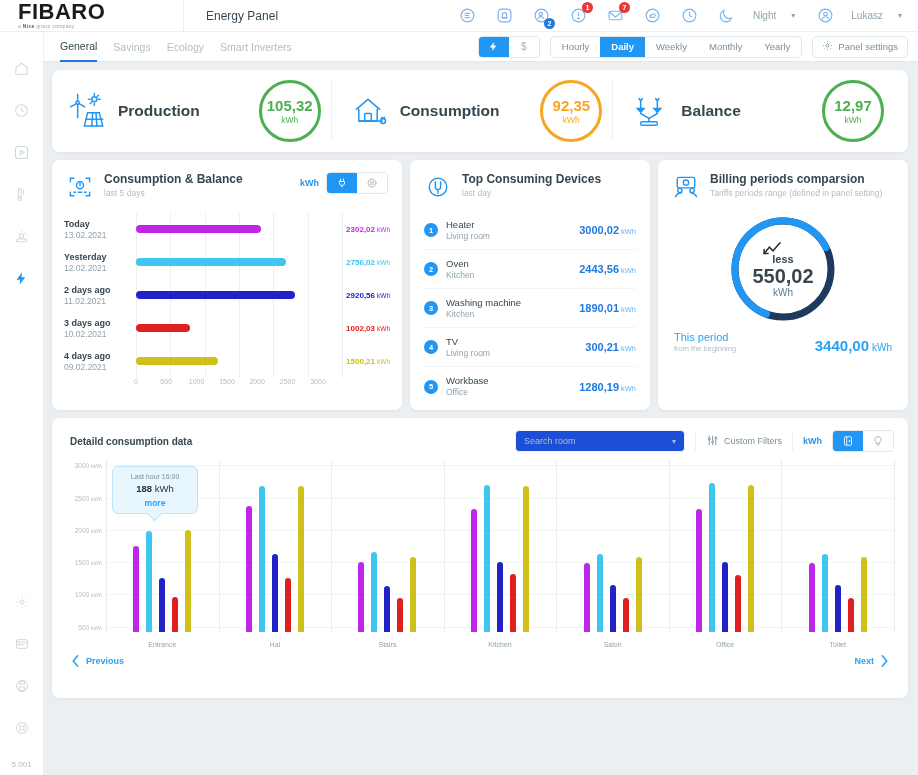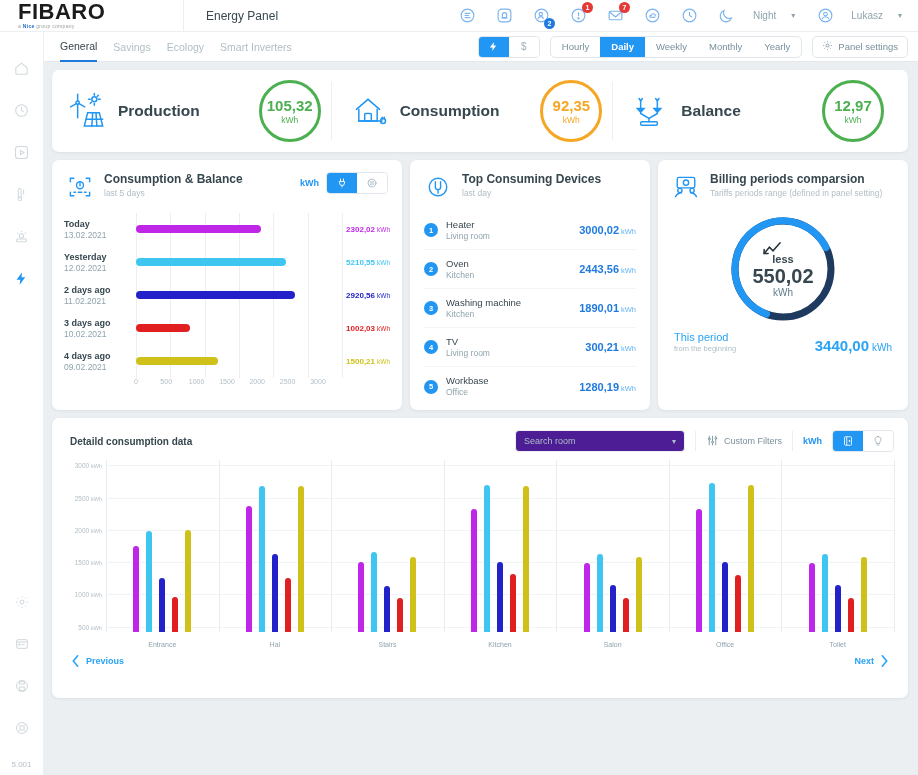--- a/index.html
+++ b/index.html
@@ -524,7 +524,7 @@
               <span class="cb-plot">
                 <span class="cb-bar" style="left:0;width:82.2%;background:#3ec6f0;"></span>
               </span>
-              <span class="cb-val" style="color:#3ec6f0"><span>5210,55</span><span class="u">kWh</span></span>
+              <span class="cb-val" style="color:#3ec6f0"><span>2756,02</span><span class="u">kWh</span></span>
             </div>
 
             <div class="cb-row">

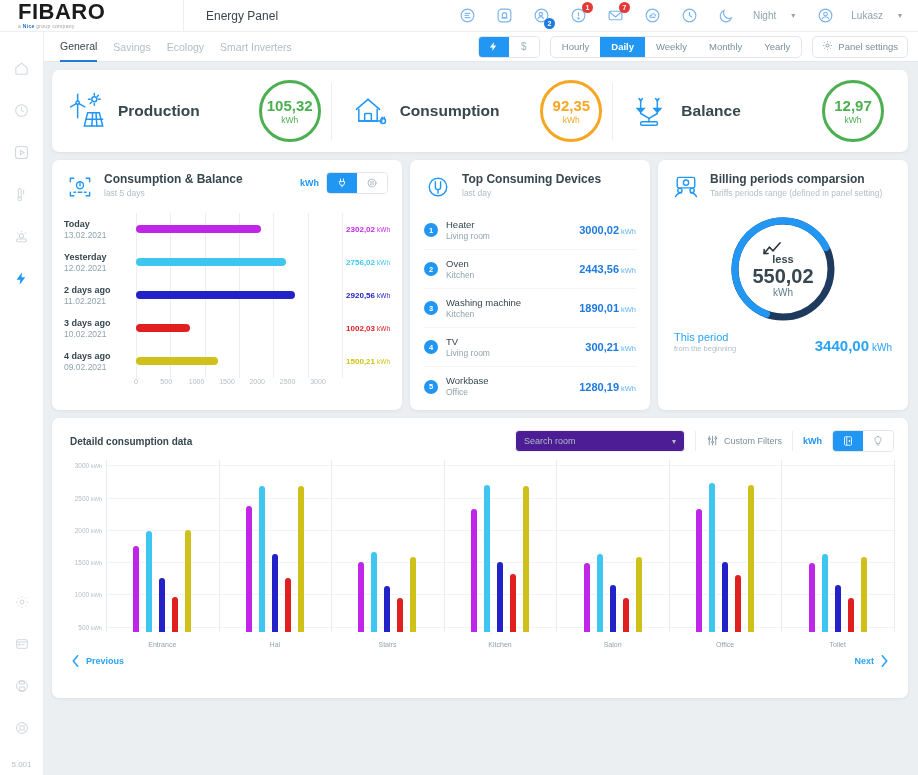--- a/index.html
+++ b/index.html
@@ -159,7 +159,7 @@
   .detail-title { font-size: 10px; font-weight: 700; color: #37474f; }
   .detail-ctrls { margin-left: auto; display: flex; align-items: center; gap: 10px; }
   .search-room {
-    width: 170px; height: 22px; background: #4c1d95; border: 1px solid #eef2f5; border-radius: 4px;
+    width: 170px; height: 22px; background: #1d4ed8; border: 1px solid #eef2f5; border-radius: 4px;
     display: flex; align-items: center; padding: 0 8px; font-size: 9px; color: #b0bec5;
   }
   .search-room .cv { margin-left: auto; font-size: 8px; }

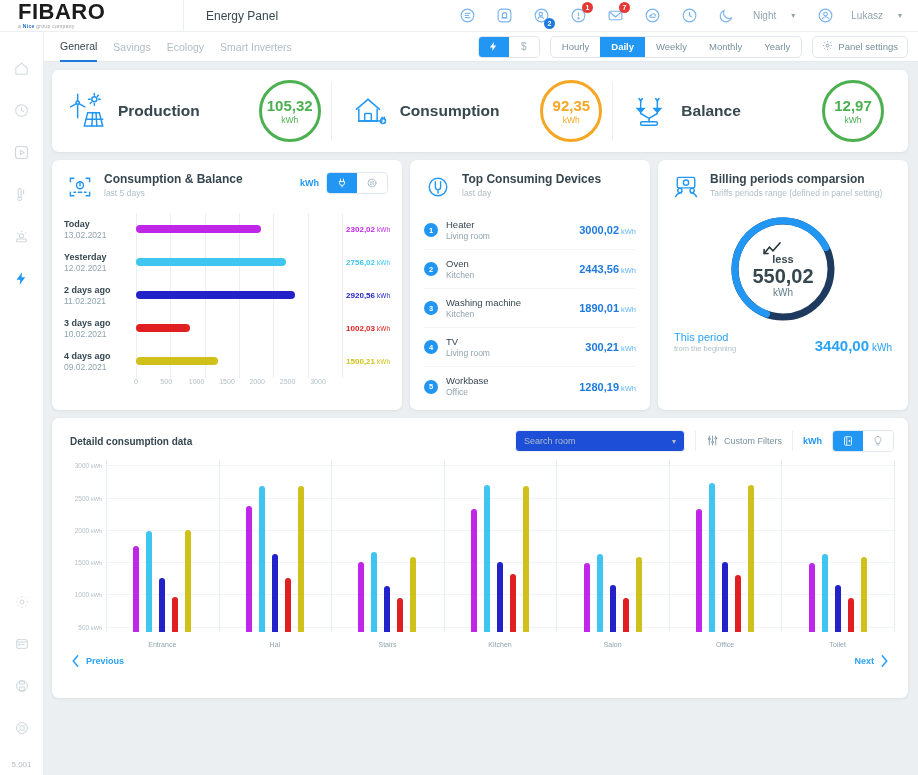--- a/index.html
+++ b/index.html
@@ -750,6 +750,12 @@
 
           <div class="groups">
             <div class="grp">
+              <div class="tooltip" style="left:6px;bottom:118px;">
+                <div class="tt-1">Last hour 16:00</div>
+                <div class="tt-2"><b>188</b> <span>kWh</span></div>
+                <div class="tt-3">more</div>
+                <div class="tt-tail"></div>
+              </div>
               <div class="bar" style="height:50.0%;background:#c026e8;"></div>
               <div class="bar" style="height:58.8%;background:#3ec6f0;"></div>
               <div class="bar" style="height:31.3%;background:#2222c8;"></div>

